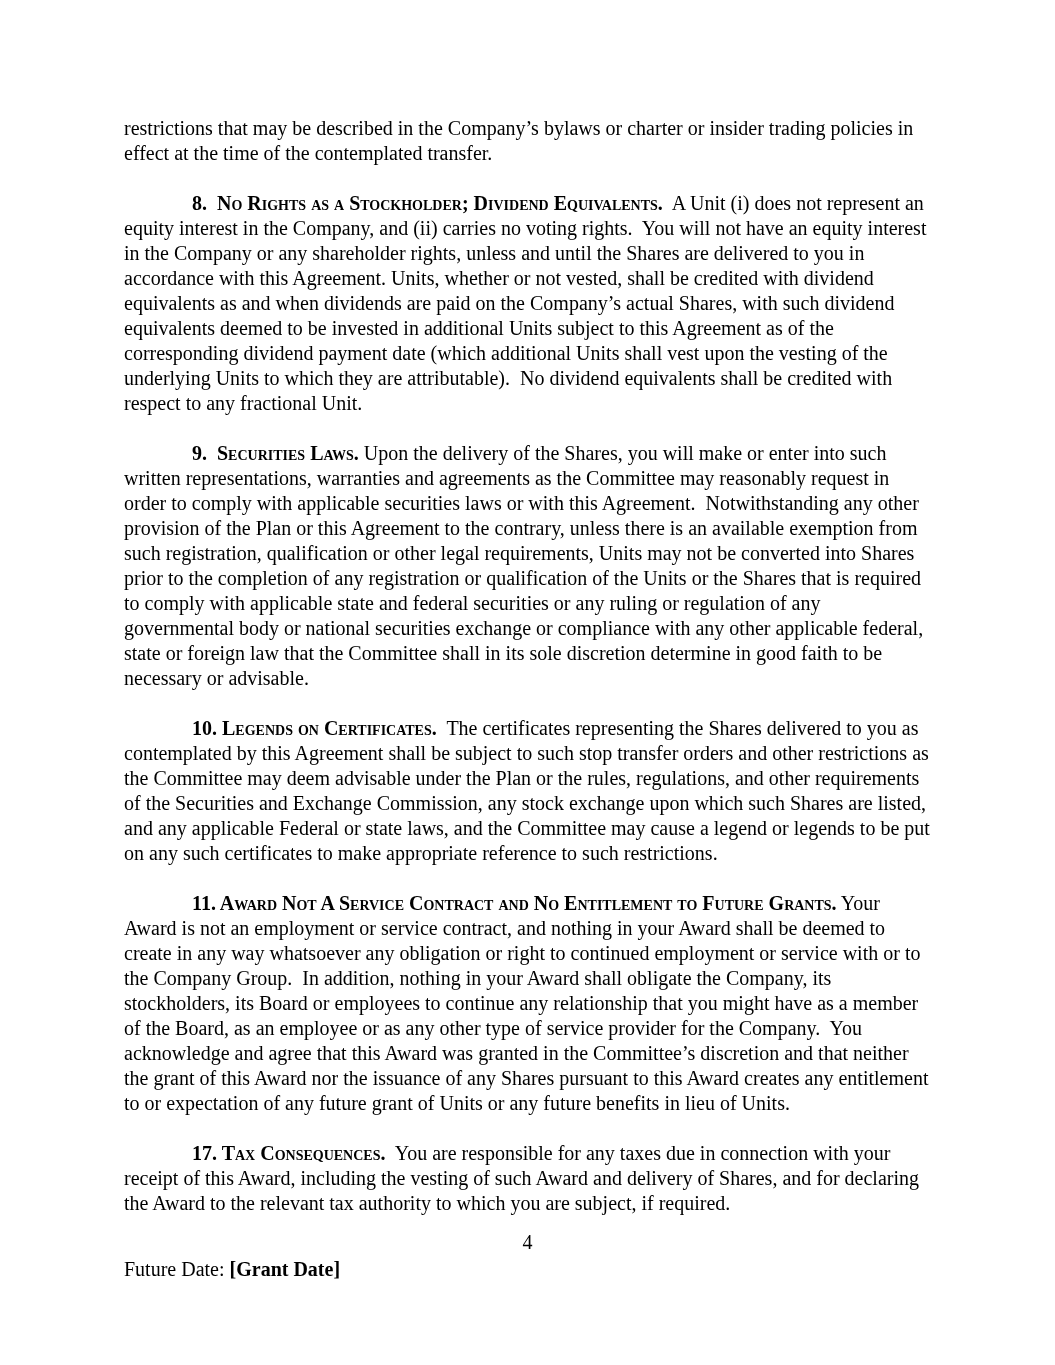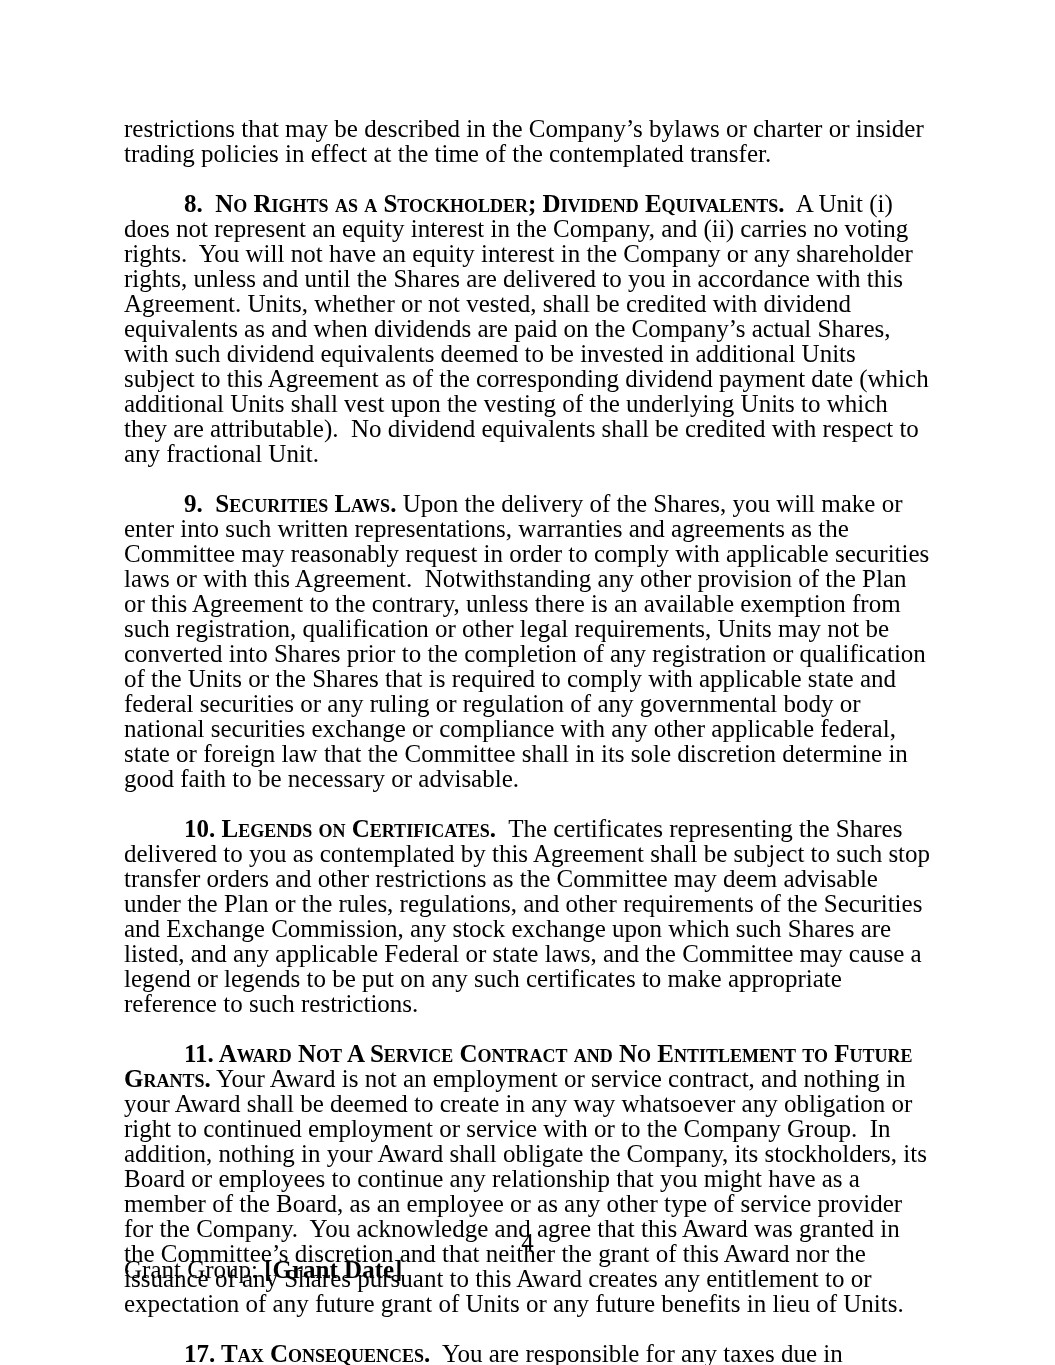--- a/index.html
+++ b/index.html
@@ -14,7 +14,7 @@
     background: #ffffff;
     color: #000000;
     font-family: "Liberation Serif", "DejaVu Serif", serif;
-    font-size: 25px;
+    font-size: 20px;
     line-height: 25px;
     overflow: hidden;
   }

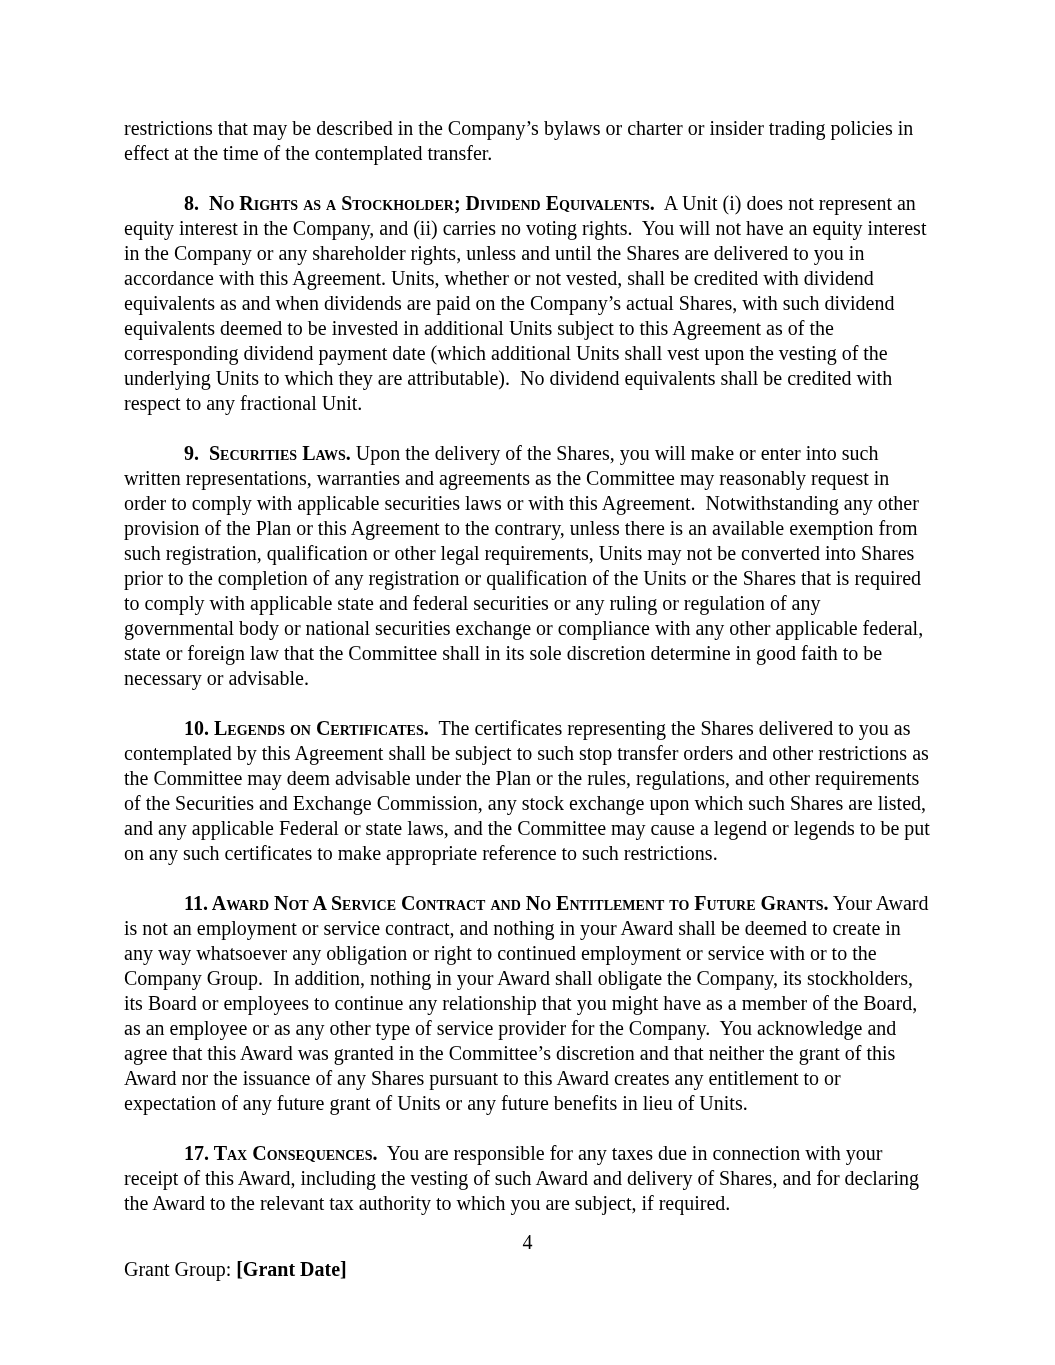--- a/index.html
+++ b/index.html
@@ -35,6 +35,7 @@
   .hd {
     font-weight: bold;
     font-variant: small-caps;
+    margin-left: 8px;
   }
   .pagenum {
     position: absolute;

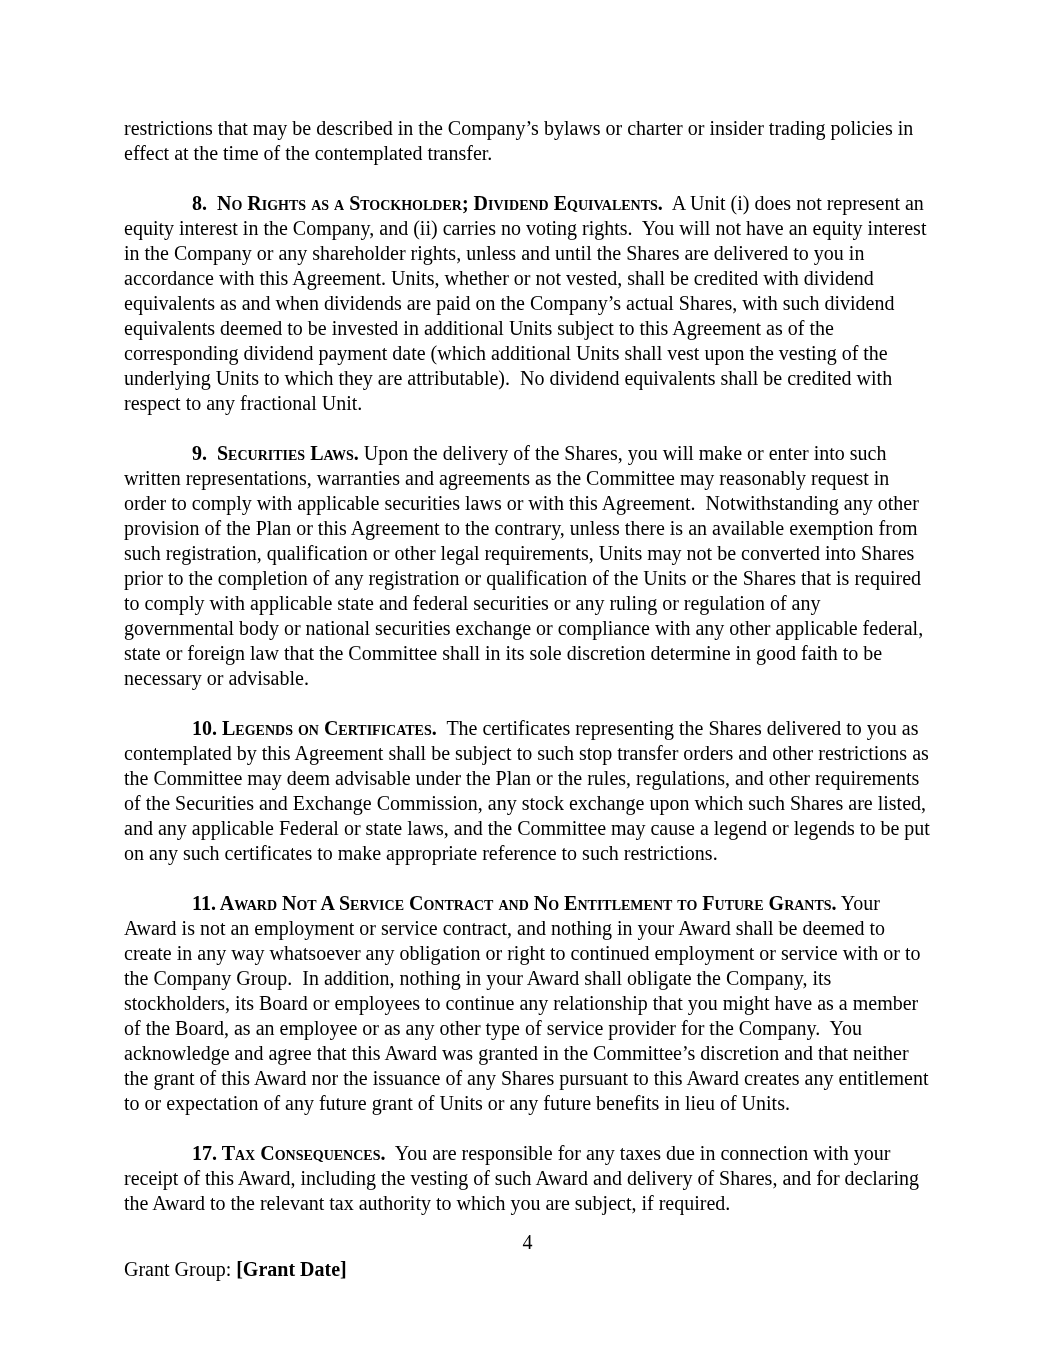--- a/index.html
+++ b/index.html
@@ -76,7 +76,7 @@
 
   <div class="pagenum">4</div>
 
-  <div class="footer"><span>Grant Group: </span><span class="b">[Grant Date]</span></div>
+  <div class="footer"><span>Future Date: </span><span class="b">[Grant Date]</span></div>
 </div>
 
 </body></html>

